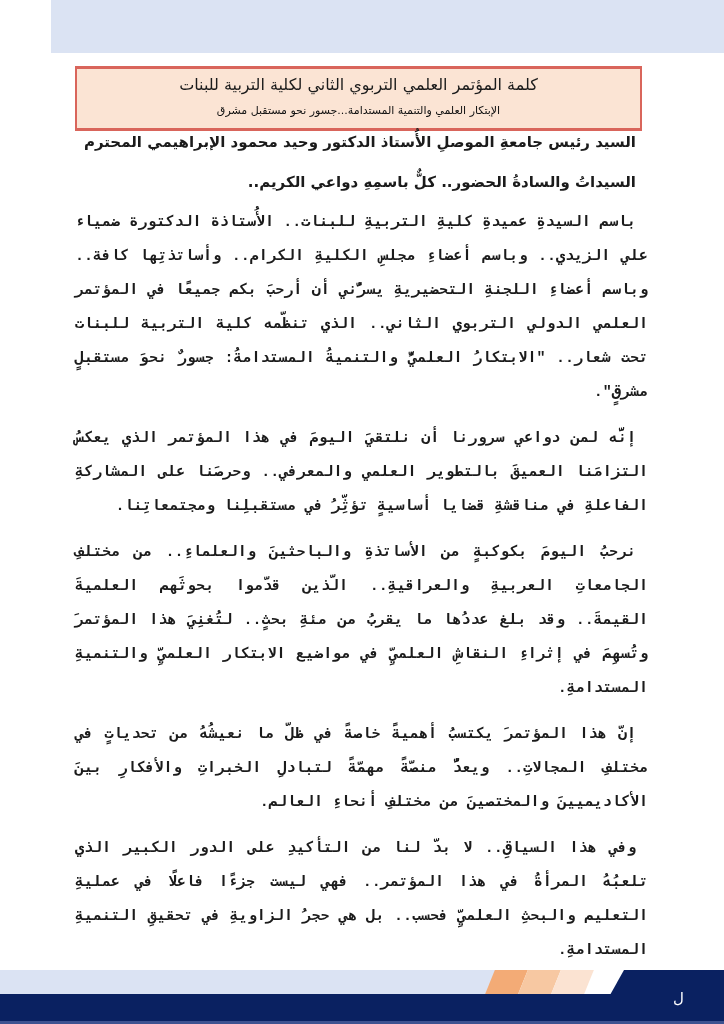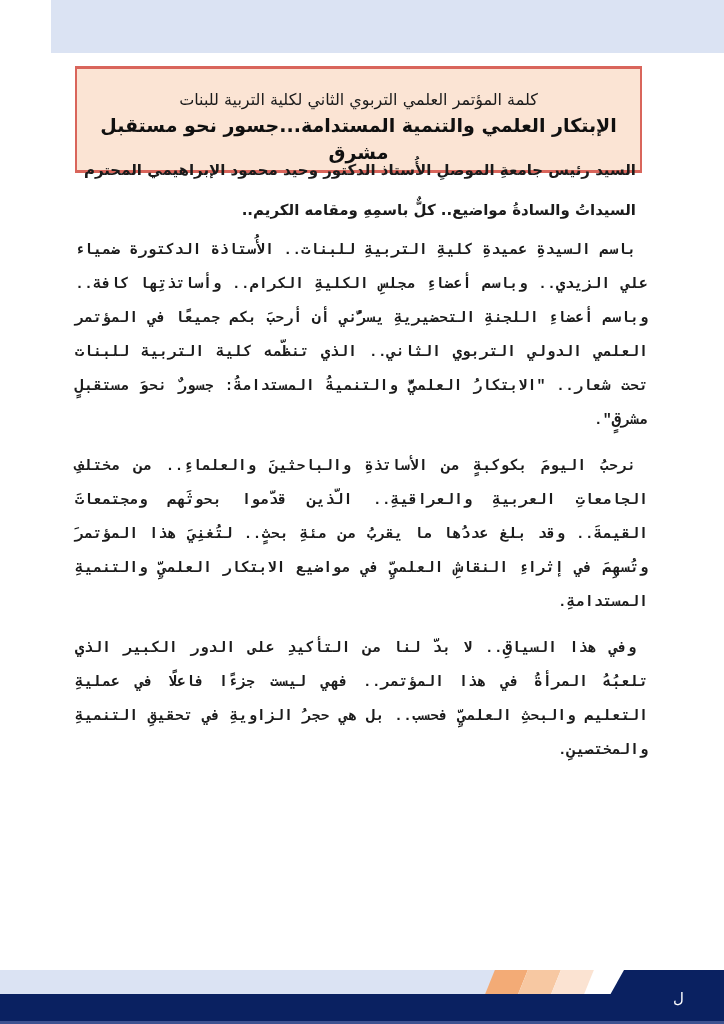--- a/index.html
+++ b/index.html
@@ -20,7 +20,7 @@
     border-style:solid; border-color:#d9655b;
     border-width:3px 2px 3px 2px;
     direction:rtl; text-align:center;
-    padding:18px 5px 4px 5px;
+    padding:3px 5px 4px 5px;
   }
   .title-line1 { margin:0; font-size:16px; line-height:25px; font-weight:400; color:#1b1b1b; }
   .title-line2 { margin:0; font-size:19px; line-height:27px; font-weight:700; color:#101010; }

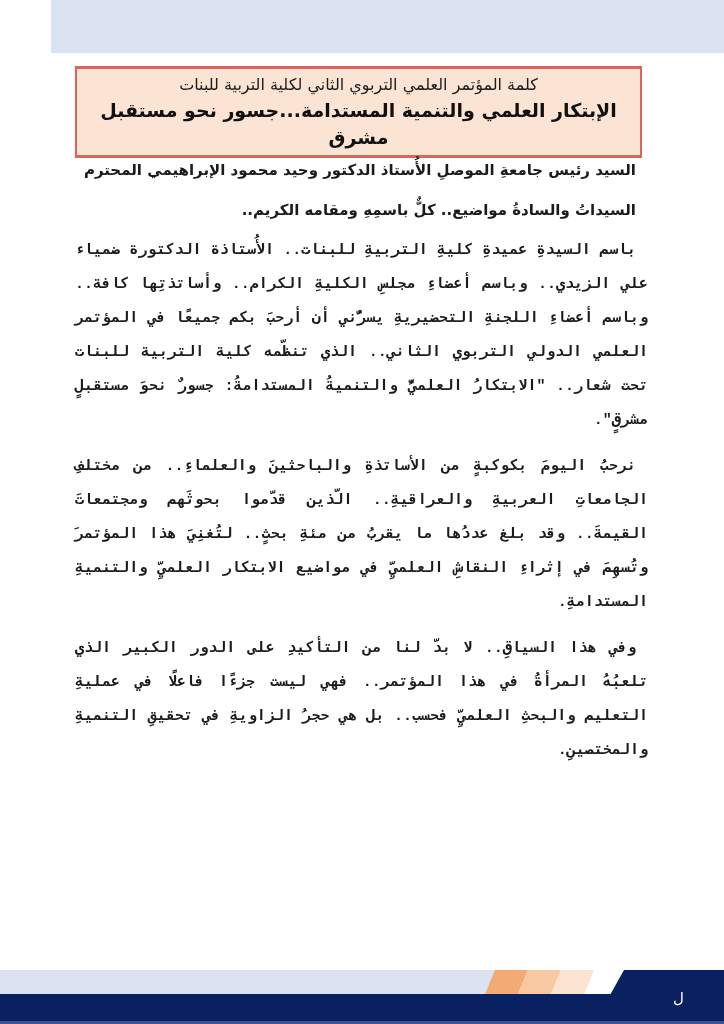--- a/index.html
+++ b/index.html
@@ -23,7 +23,7 @@
     padding:3px 5px 4px 5px;
   }
   .title-line1 { margin:0; font-size:16px; line-height:25px; font-weight:400; color:#1b1b1b; }
-  .title-line2 { margin:0; font-size:19px; line-height:27px; font-weight:700; color:#101010; }
+  .title-line2 { margin:0; font-size:11px; line-height:27px; font-weight:400; color:#101010; }
   
   .bodytext {
     position:absolute; left:75px; top:150px; width:573px;

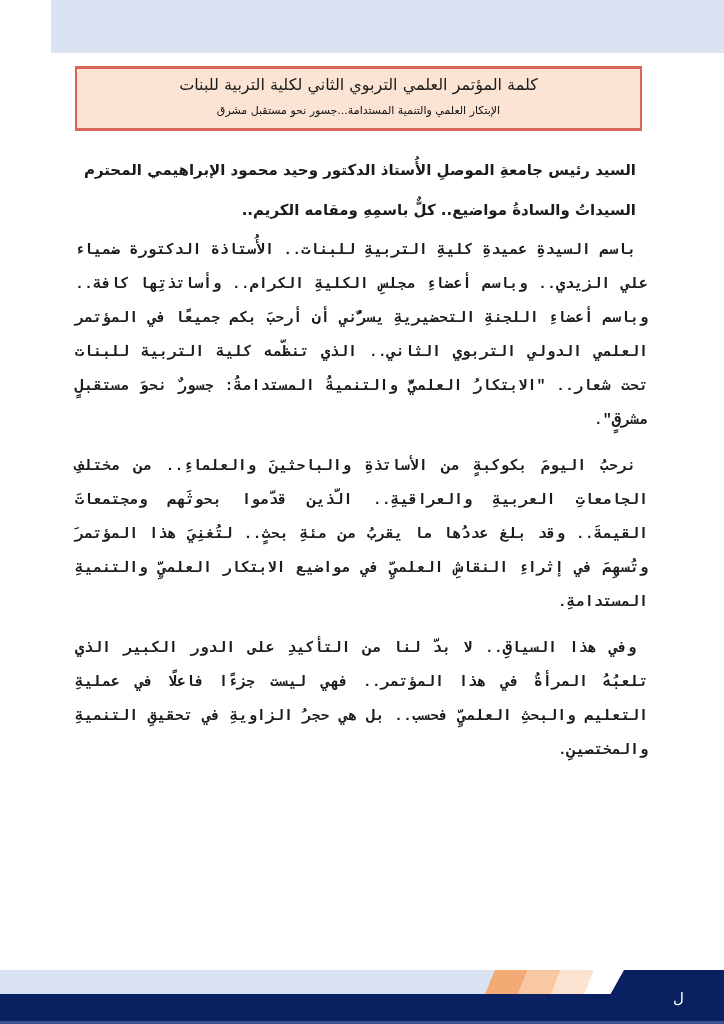--- a/index.html
+++ b/index.html
@@ -26,7 +26,7 @@
   .title-line2 { margin:0; font-size:11px; line-height:27px; font-weight:400; color:#101010; }
   
   .bodytext {
-    position:absolute; left:75px; top:150px; width:573px;
+    position:absolute; left:75px; top:122px; width:573px;
     direction:rtl; text-align:justify;
     color:#1b1b1b; font-weight:700; font-size:15px;
   }

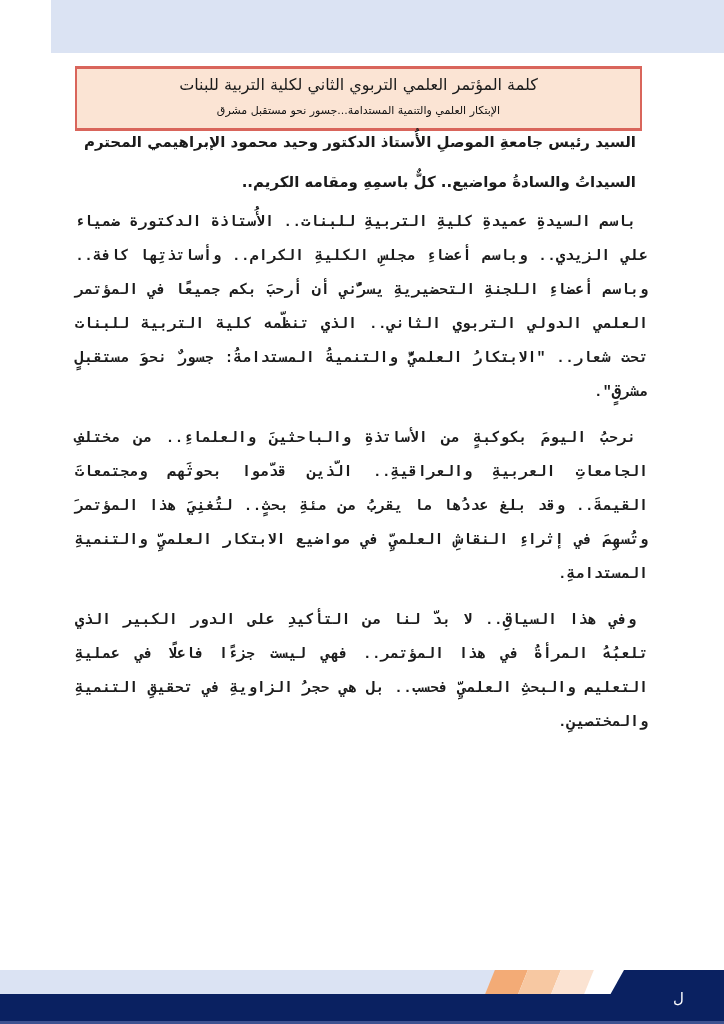--- a/index.html
+++ b/index.html
@@ -78,7 +78,7 @@
 
   <div class="bodytext" style="color: rgb(27, 27, 27);">
     <p class="sal">السيد رئيس جامعةِ الموصلِ الأُستاذ الدكتور وحيد محمود الإبراهيمي المحترم</p>
-    <p class="sal">السيداتُ والسادةُ مواضيع.. كلٌّ باسمِهِ ومقامه الكريم..</p>
+    <p class="sal">السيداتُ والسادةُ الحضور.. كلٌّ باسمِهِ دواعي الكريم..</p>
 
     <p class="para">باسم السيدةِ عميدةِ كليةِ التربيةِ للبنات.. الأُستاذة الدكتورة ضمياء علي الزيدي.. وباسم أعضاءِ مجلسِ الكليةِ الكرام.. وأساتذتِها كافة.. وباسم أعضاءِ اللجنةِ التحضيريةِ يسرُّني أن أرحبَ بكم جميعًا في المؤتمر العلمي الدولي التربوي الثاني.. الذي تنظّمه كلية التربية للبنات تحت شعار.. "الابتكارُ العلميُّ والتنميةُ المستدامةُ: جسورٌ نحوَ مستقبلٍ مشرقٍ".</p>
     <p class="para">نرحبُ اليومَ بكوكبةٍ من الأساتذةِ والباحثينَ والعلماءِ.. من مختلفِ الجامعاتِ العربيةِ والعراقيةِ.. الّذين قدّموا بحوثَهم ومجتمعاتَ القيمةَ.. وقد بلغ عددُها ما يقربُ من مئةِ بحثٍ.. لتُغنِيَ هذا المؤتمرَ وتُسهِمَ في إثراءِ النقاشِ العلميِّ في مواضيع الابتكار العلميِّ والتنميةِ المستدامةِ.</p>

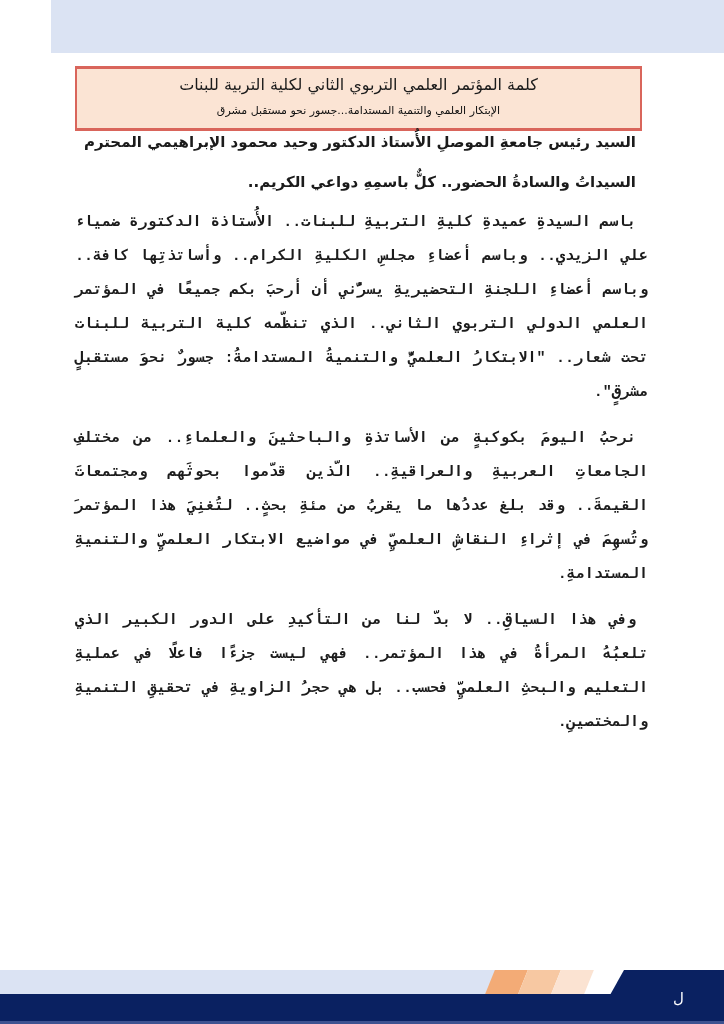--- a/index.html
+++ b/index.html
@@ -81,6 +81,7 @@
     <p class="sal">السيداتُ والسادةُ الحضور.. كلٌّ باسمِهِ دواعي الكريم..</p>
 
     <p class="para">باسم السيدةِ عميدةِ كليةِ التربيةِ للبنات.. الأُستاذة الدكتورة ضمياء علي الزيدي.. وباسم أعضاءِ مجلسِ الكليةِ الكرام.. وأساتذتِها كافة.. وباسم أعضاءِ اللجنةِ التحضيريةِ يسرُّني أن أرحبَ بكم جميعًا في المؤتمر العلمي الدولي التربوي الثاني.. الذي تنظّمه كلية التربية للبنات تحت شعار.. "الابتكارُ العلميُّ والتنميةُ المستدامةُ: جسورٌ نحوَ مستقبلٍ مشرقٍ".</p>
+    <p class="para">إنَّه لمن دواعي سرورنا أن نلتقيَ اليومَ في هذا المؤتمر الذي يعكسُ التزامَنا العميقَ بالتطوير العلمي والمعرفي.. وحرصَنا على المشاركةِ الفاعلةِ في مناقشةِ قضايا أساسيةٍ تؤثِّرُ في مستقبلِنا ومجتمعاتِنا.</p>
     <p class="para">نرحبُ اليومَ بكوكبةٍ من الأساتذةِ والباحثينَ والعلماءِ.. من مختلفِ الجامعاتِ العربيةِ والعراقيةِ.. الّذين قدّموا بحوثَهم ومجتمعاتَ القيمةَ.. وقد بلغ عددُها ما يقربُ من مئةِ بحثٍ.. لتُغنِيَ هذا المؤتمرَ وتُسهِمَ في إثراءِ النقاشِ العلميِّ في مواضيع الابتكار العلميِّ والتنميةِ المستدامةِ.</p>
     <p class="para">وفي هذا السياقِ.. لا بدّ لنا من التأكيدِ على الدور الكبير الذي تلعبُهُ المرأةُ في هذا المؤتمر.. فهي ليست جزءًا فاعلًا في عمليةِ التعليم والبحثِ العلميِّ فحسب.. بل هي حجرُ الزاويةِ في تحقيقِ التنميةِ والمختصينِ.</p>
   </div>

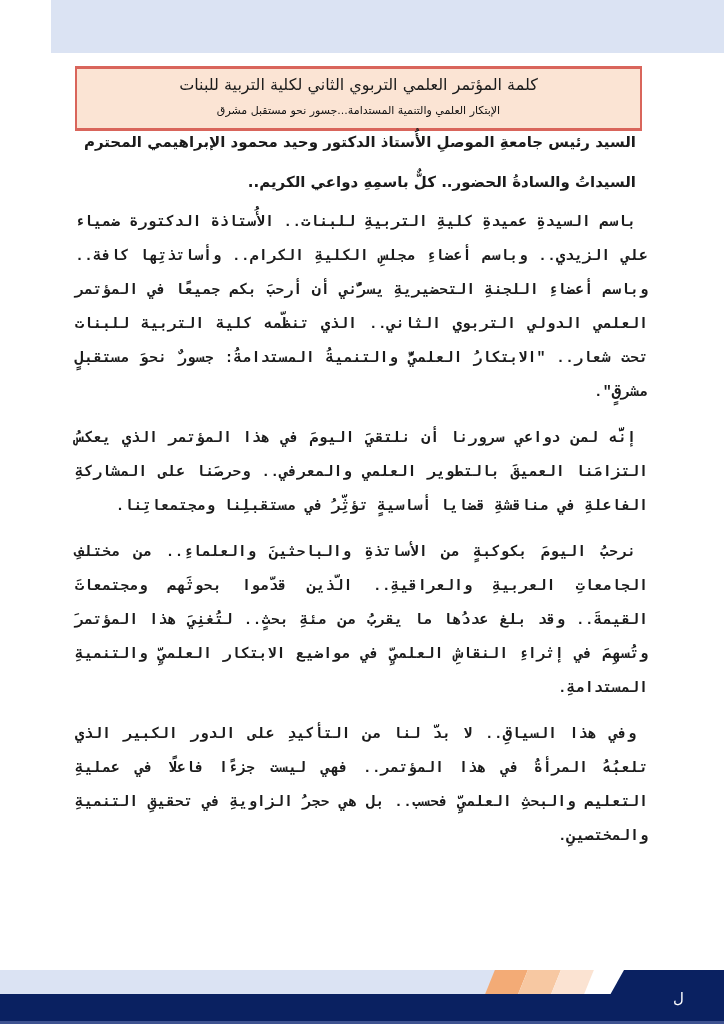--- a/index.html
+++ b/index.html
@@ -82,7 +82,7 @@
 
     <p class="para">باسم السيدةِ عميدةِ كليةِ التربيةِ للبنات.. الأُستاذة الدكتورة ضمياء علي الزيدي.. وباسم أعضاءِ مجلسِ الكليةِ الكرام.. وأساتذتِها كافة.. وباسم أعضاءِ اللجنةِ التحضيريةِ يسرُّني أن أرحبَ بكم جميعًا في المؤتمر العلمي الدولي التربوي الثاني.. الذي تنظّمه كلية التربية للبنات تحت شعار.. "الابتكارُ العلميُّ والتنميةُ المستدامةُ: جسورٌ نحوَ مستقبلٍ مشرقٍ".</p>
     <p class="para">إنَّه لمن دواعي سرورنا أن نلتقيَ اليومَ في هذا المؤتمر الذي يعكسُ التزامَنا العميقَ بالتطوير العلمي والمعرفي.. وحرصَنا على المشاركةِ الفاعلةِ في مناقشةِ قضايا أساسيةٍ تؤثِّرُ في مستقبلِنا ومجتمعاتِنا.</p>
-    <p class="para">نرحبُ اليومَ بكوكبةٍ من الأساتذةِ والباحثينَ والعلماءِ.. من مختلفِ الجامعاتِ العربيةِ والعراقيةِ.. الّذين قدّموا بحوثَهم ومجتمعاتَ القيمةَ.. وقد بلغ عددُها ما يقربُ من مئةِ بحثٍ.. لتُغنِيَ هذا المؤتمرَ وتُسهِمَ في إثراءِ النقاشِ العلميِّ في مواضيع الابتكار العلميِّ والتنميةِ المستدامةِ.</p>
+    <p class="para">نرحبُ اليومَ بكوكبةٍ من الأساتذةِ والباحثينَ والعلماءِ.. من مختلفِ الجامعاتِ العربيةِ والعراقيةِ.. الّذين قدّموا بحوثَهم العلميةَ القيمةَ.. وقد بلغ عددُها ما يقربُ من مئةِ بحثٍ.. لتُغنِيَ هذا المؤتمرَ وتُسهِمَ في إثراءِ النقاشِ العلميِّ في مواضيع الابتكار العلميِّ والتنميةِ المستدامةِ.</p>
     <p class="para">وفي هذا السياقِ.. لا بدّ لنا من التأكيدِ على الدور الكبير الذي تلعبُهُ المرأةُ في هذا المؤتمر.. فهي ليست جزءًا فاعلًا في عمليةِ التعليم والبحثِ العلميِّ فحسب.. بل هي حجرُ الزاويةِ في تحقيقِ التنميةِ والمختصينِ.</p>
   </div>
 

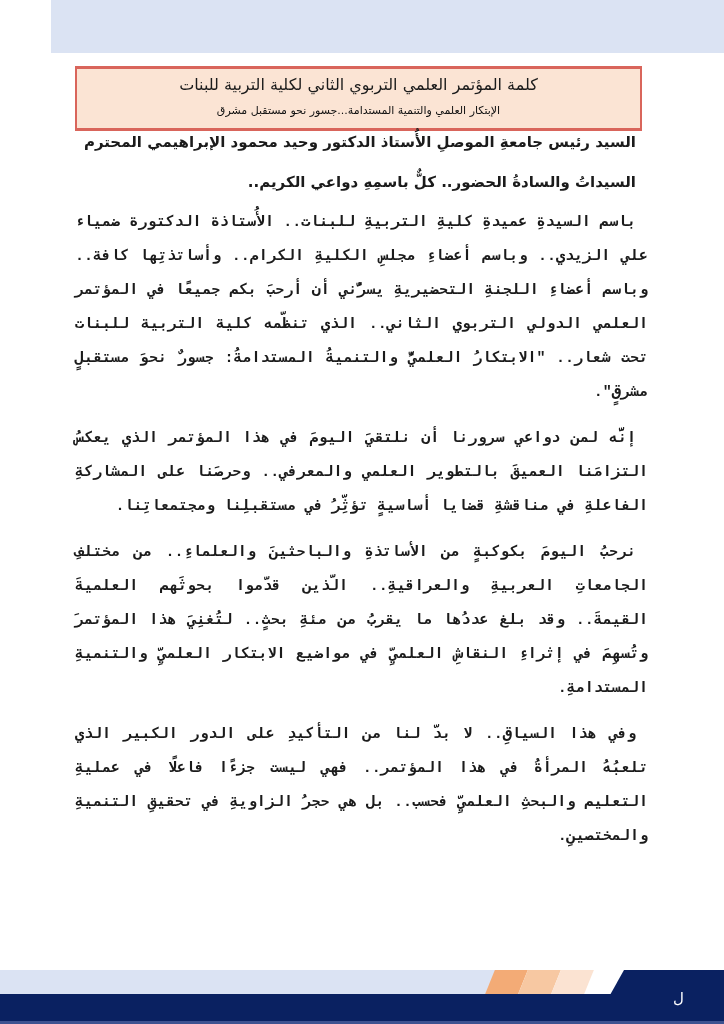--- a/index.html
+++ b/index.html
@@ -83,6 +83,7 @@
     <p class="para">باسم السيدةِ عميدةِ كليةِ التربيةِ للبنات.. الأُستاذة الدكتورة ضمياء علي الزيدي.. وباسم أعضاءِ مجلسِ الكليةِ الكرام.. وأساتذتِها كافة.. وباسم أعضاءِ اللجنةِ التحضيريةِ يسرُّني أن أرحبَ بكم جميعًا في المؤتمر العلمي الدولي التربوي الثاني.. الذي تنظّمه كلية التربية للبنات تحت شعار.. "الابتكارُ العلميُّ والتنميةُ المستدامةُ: جسورٌ نحوَ مستقبلٍ مشرقٍ".</p>
     <p class="para">إنَّه لمن دواعي سرورنا أن نلتقيَ اليومَ في هذا المؤتمر الذي يعكسُ التزامَنا العميقَ بالتطوير العلمي والمعرفي.. وحرصَنا على المشاركةِ الفاعلةِ في مناقشةِ قضايا أساسيةٍ تؤثِّرُ في مستقبلِنا ومجتمعاتِنا.</p>
     <p class="para">نرحبُ اليومَ بكوكبةٍ من الأساتذةِ والباحثينَ والعلماءِ.. من مختلفِ الجامعاتِ العربيةِ والعراقيةِ.. الّذين قدّموا بحوثَهم العلميةَ القيمةَ.. وقد بلغ عددُها ما يقربُ من مئةِ بحثٍ.. لتُغنِيَ هذا المؤتمرَ وتُسهِمَ في إثراءِ النقاشِ العلميِّ في مواضيع الابتكار العلميِّ والتنميةِ المستدامةِ.</p>
+    <p class="para">إنّ هذا المؤتمرَ يكتسبُ أهميةً خاصةً في ظلّ ما نعيشُهُ من تحدياتٍ في مختلفِ المجالاتِ.. ويعدُّ منصّةً مهمّةً لتبادلِ الخبراتِ والأفكارِ بينَ الأكاديميينَ والمختصينَ من مختلفِ أنحاءِ العالم.</p>
     <p class="para">وفي هذا السياقِ.. لا بدّ لنا من التأكيدِ على الدور الكبير الذي تلعبُهُ المرأةُ في هذا المؤتمر.. فهي ليست جزءًا فاعلًا في عمليةِ التعليم والبحثِ العلميِّ فحسب.. بل هي حجرُ الزاويةِ في تحقيقِ التنميةِ والمختصينِ.</p>
   </div>
 

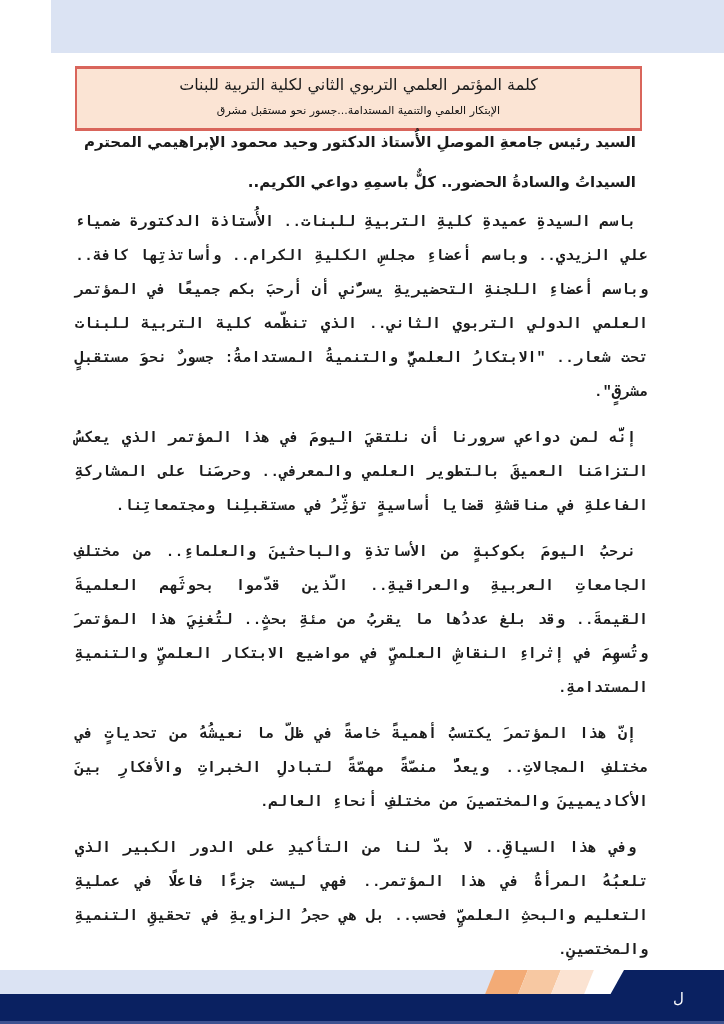--- a/index.html
+++ b/index.html
@@ -84,7 +84,7 @@
     <p class="para">إنَّه لمن دواعي سرورنا أن نلتقيَ اليومَ في هذا المؤتمر الذي يعكسُ التزامَنا العميقَ بالتطوير العلمي والمعرفي.. وحرصَنا على المشاركةِ الفاعلةِ في مناقشةِ قضايا أساسيةٍ تؤثِّرُ في مستقبلِنا ومجتمعاتِنا.</p>
     <p class="para">نرحبُ اليومَ بكوكبةٍ من الأساتذةِ والباحثينَ والعلماءِ.. من مختلفِ الجامعاتِ العربيةِ والعراقيةِ.. الّذين قدّموا بحوثَهم العلميةَ القيمةَ.. وقد بلغ عددُها ما يقربُ من مئةِ بحثٍ.. لتُغنِيَ هذا المؤتمرَ وتُسهِمَ في إثراءِ النقاشِ العلميِّ في مواضيع الابتكار العلميِّ والتنميةِ المستدامةِ.</p>
     <p class="para">إنّ هذا المؤتمرَ يكتسبُ أهميةً خاصةً في ظلّ ما نعيشُهُ من تحدياتٍ في مختلفِ المجالاتِ.. ويعدُّ منصّةً مهمّةً لتبادلِ الخبراتِ والأفكارِ بينَ الأكاديميينَ والمختصينَ من مختلفِ أنحاءِ العالم.</p>
-    <p class="para">وفي هذا السياقِ.. لا بدّ لنا من التأكيدِ على الدور الكبير الذي تلعبُهُ المرأةُ في هذا المؤتمر.. فهي ليست جزءًا فاعلًا في عمليةِ التعليم والبحثِ العلميِّ فحسب.. بل هي حجرُ الزاويةِ في تحقيقِ التنميةِ والمختصينِ.</p>
+    <p class="para">وفي هذا السياقِ.. لا بدّ لنا من التأكيدِ على الدور الكبير الذي تلعبُهُ المرأةُ في هذا المؤتمر.. فهي ليست جزءًا فاعلًا في عمليةِ التعليم والبحثِ العلميِّ فحسب.. بل هي حجرُ الزاويةِ في تحقيقِ التنميةِ المستدامةِ.</p>
   </div>
 
   <div class="footer-strip" style="background: rgb(219, 227, 243);"></div>

